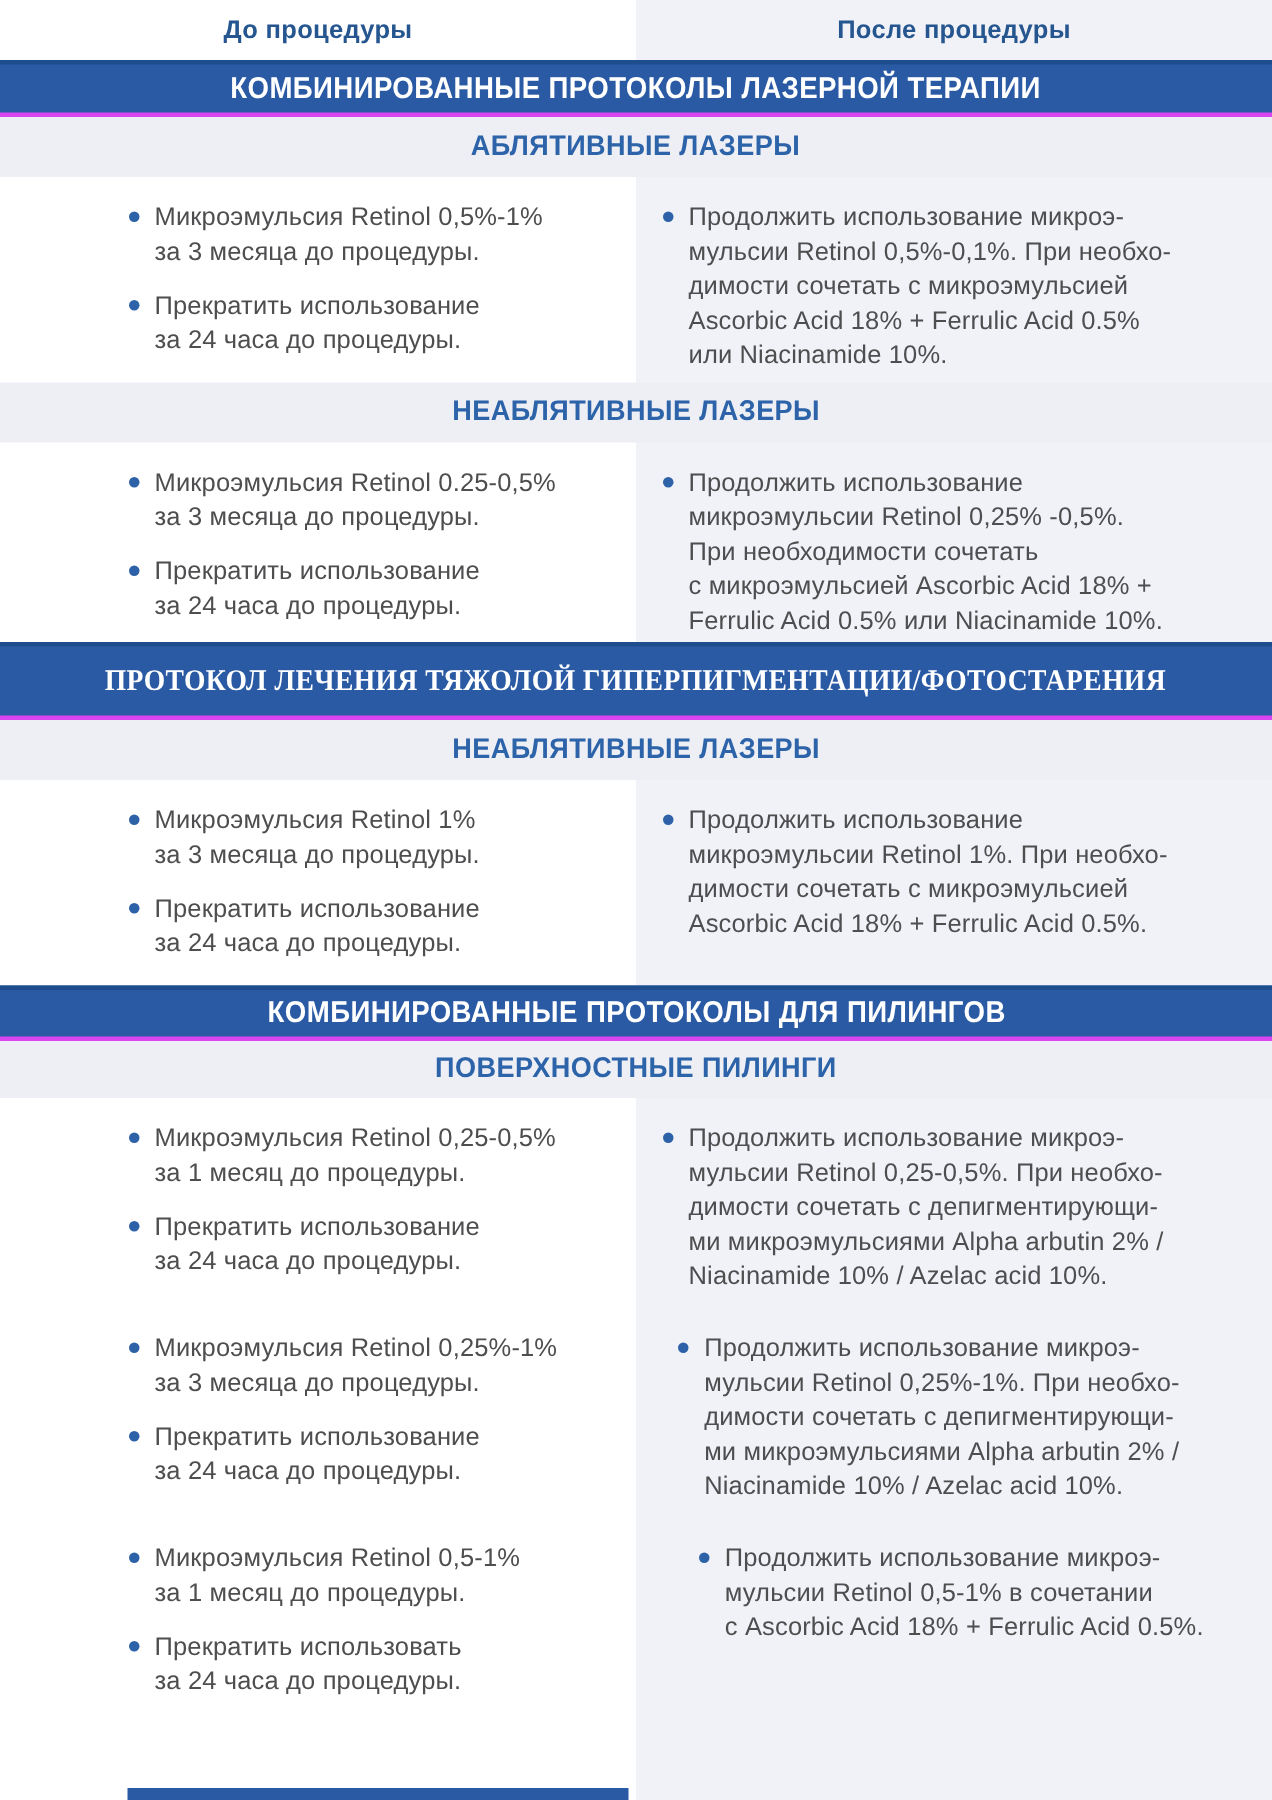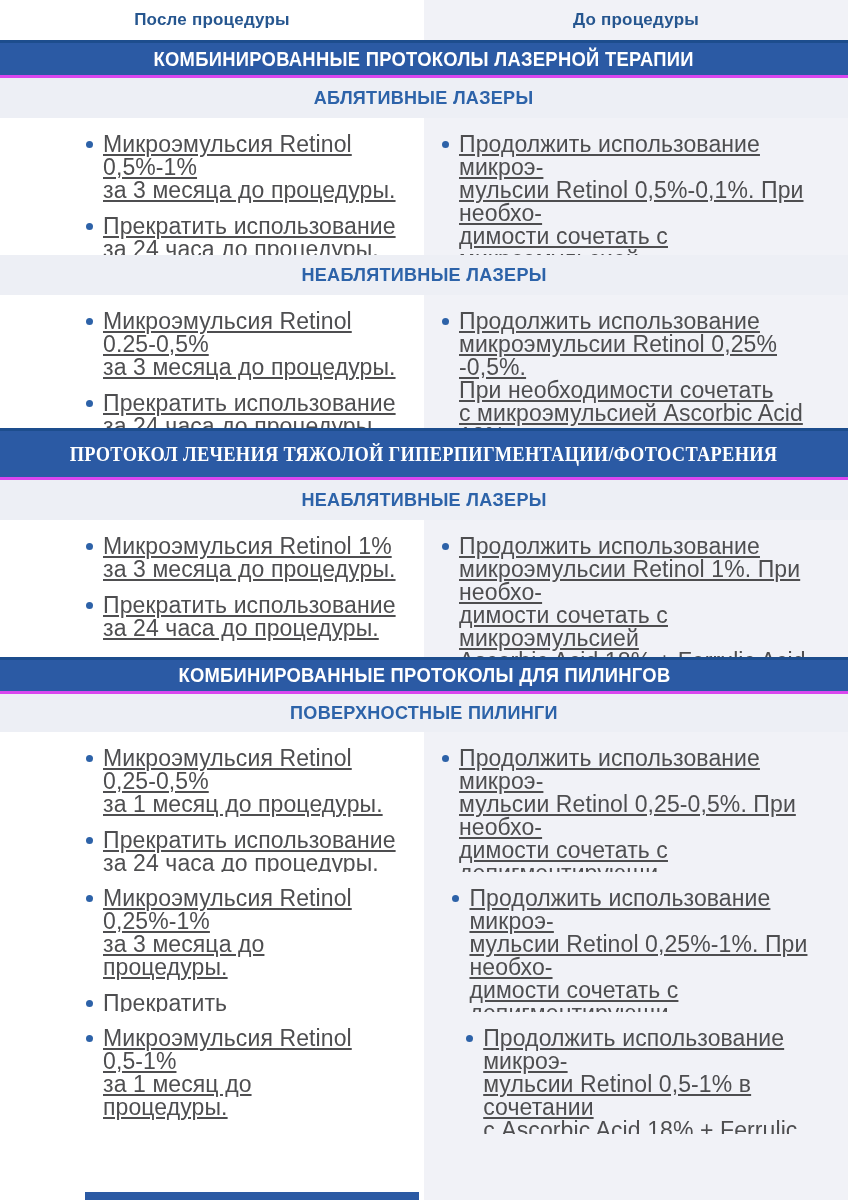--- a/index.html
+++ b/index.html
@@ -70,8 +70,8 @@
   <div class="flow">
 
     <div class="col-headers">
+      <div class="col-header">До процедуры</div>
       <div class="col-header">После процедуры</div>
-      <div class="col-header">До процедуры</div>
     </div>
 
     <div class="banner h-banner1">

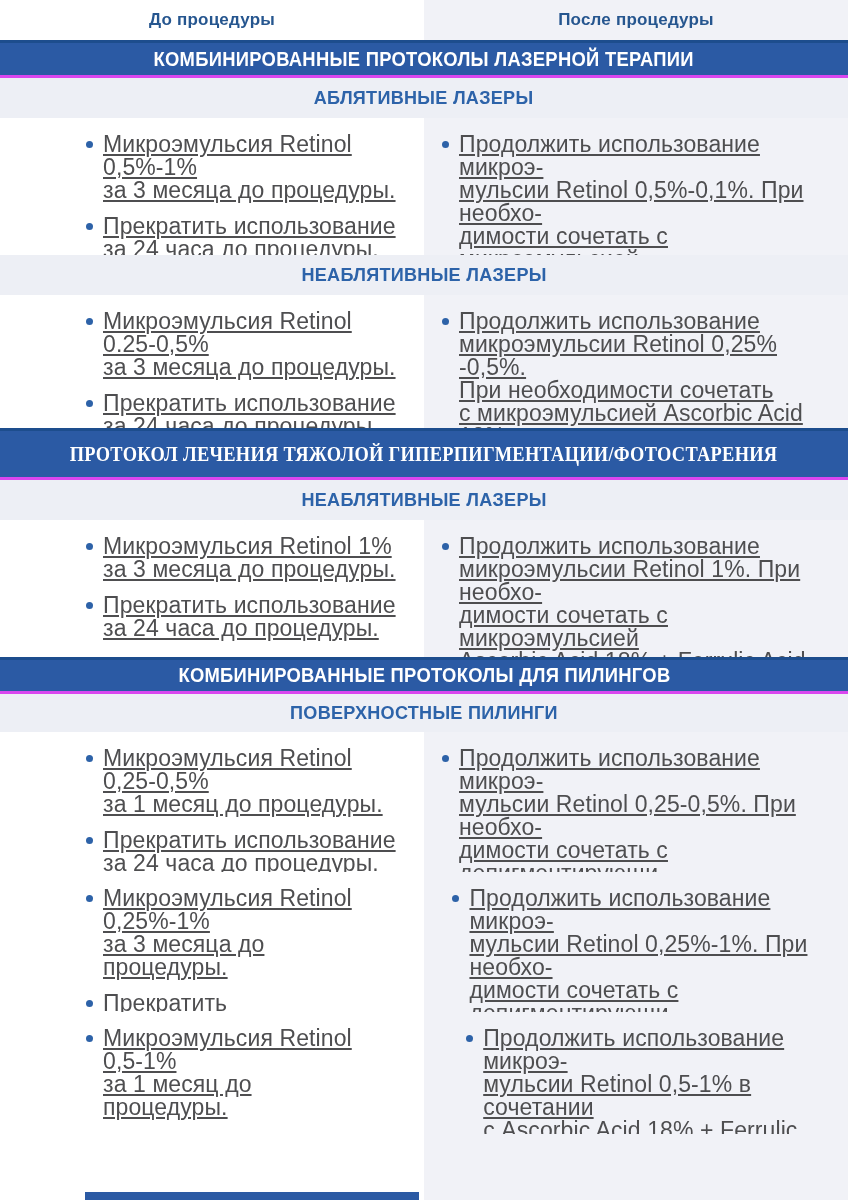--- a/index.html
+++ b/index.html
@@ -45,9 +45,8 @@
   ul.blist li{display:flex;gap:10px;margin:0 0 13px 0;}
   .dot{flex:none;width:7px;height:7px;border-radius:50%;background:#2d62a8;margin-top:8px;}
   .btxt{
-    white-space:pre-line;color:#4e4e50;font-size:23px;line-height:23px;
+    white-space:pre-line;color:#4e4e50;font-size:17px;line-height:23px;
     letter-spacing:.1px;
-    text-decoration:underline;
   }
   
   .cutoff-strip{

